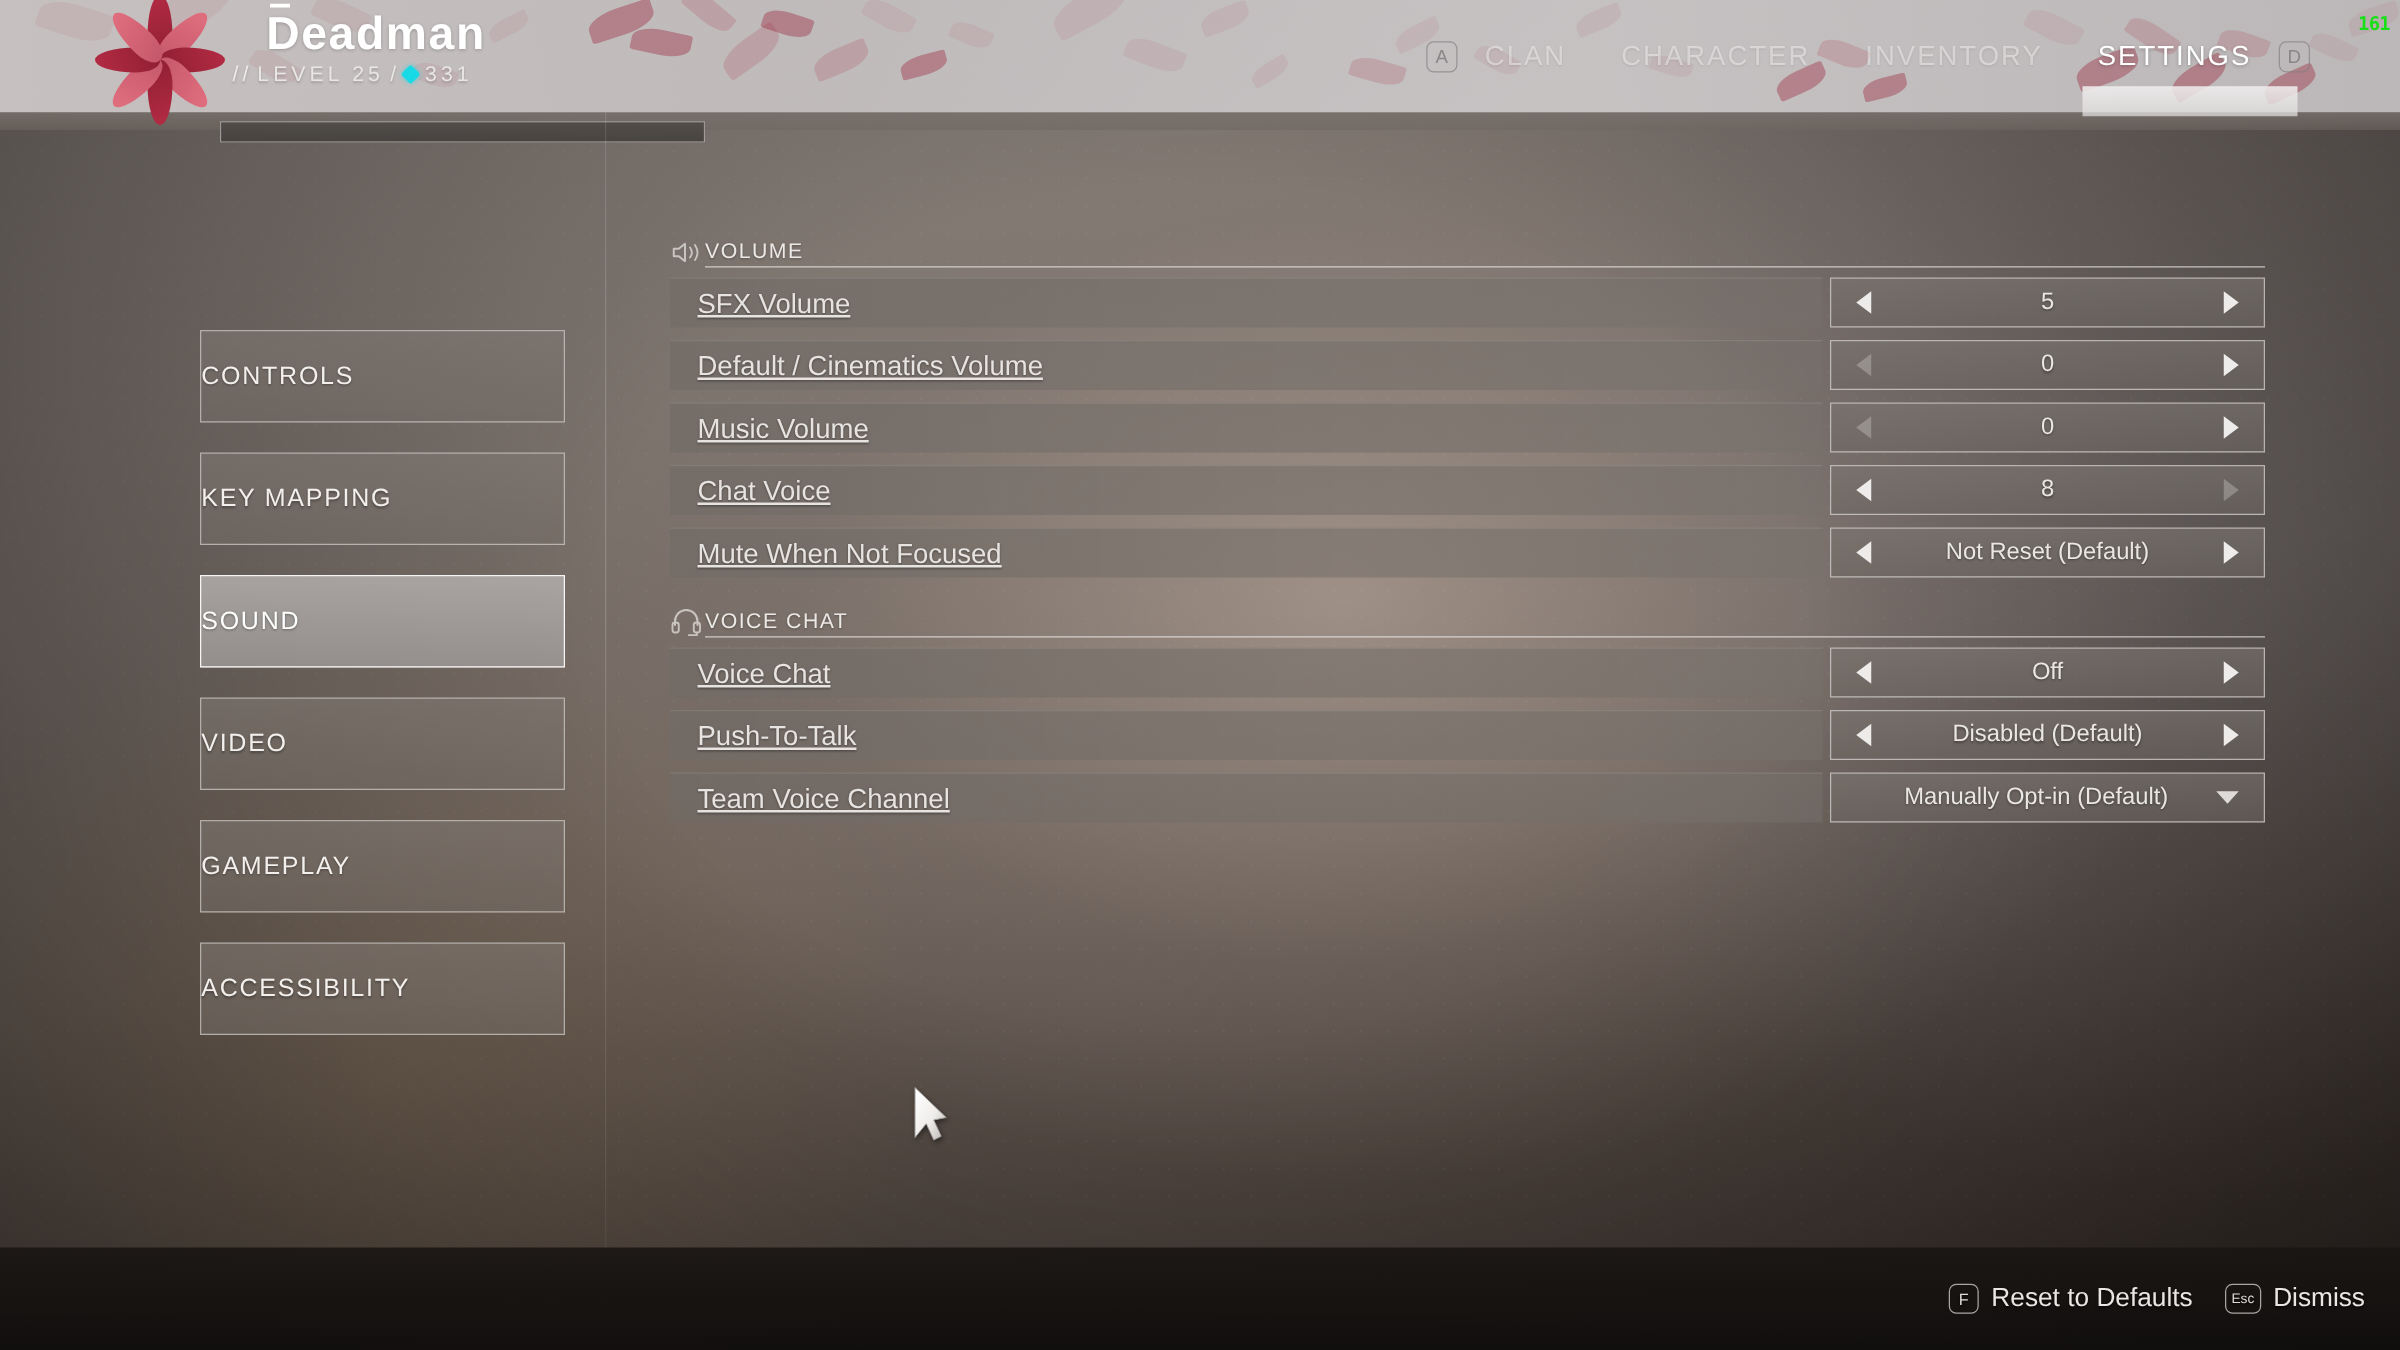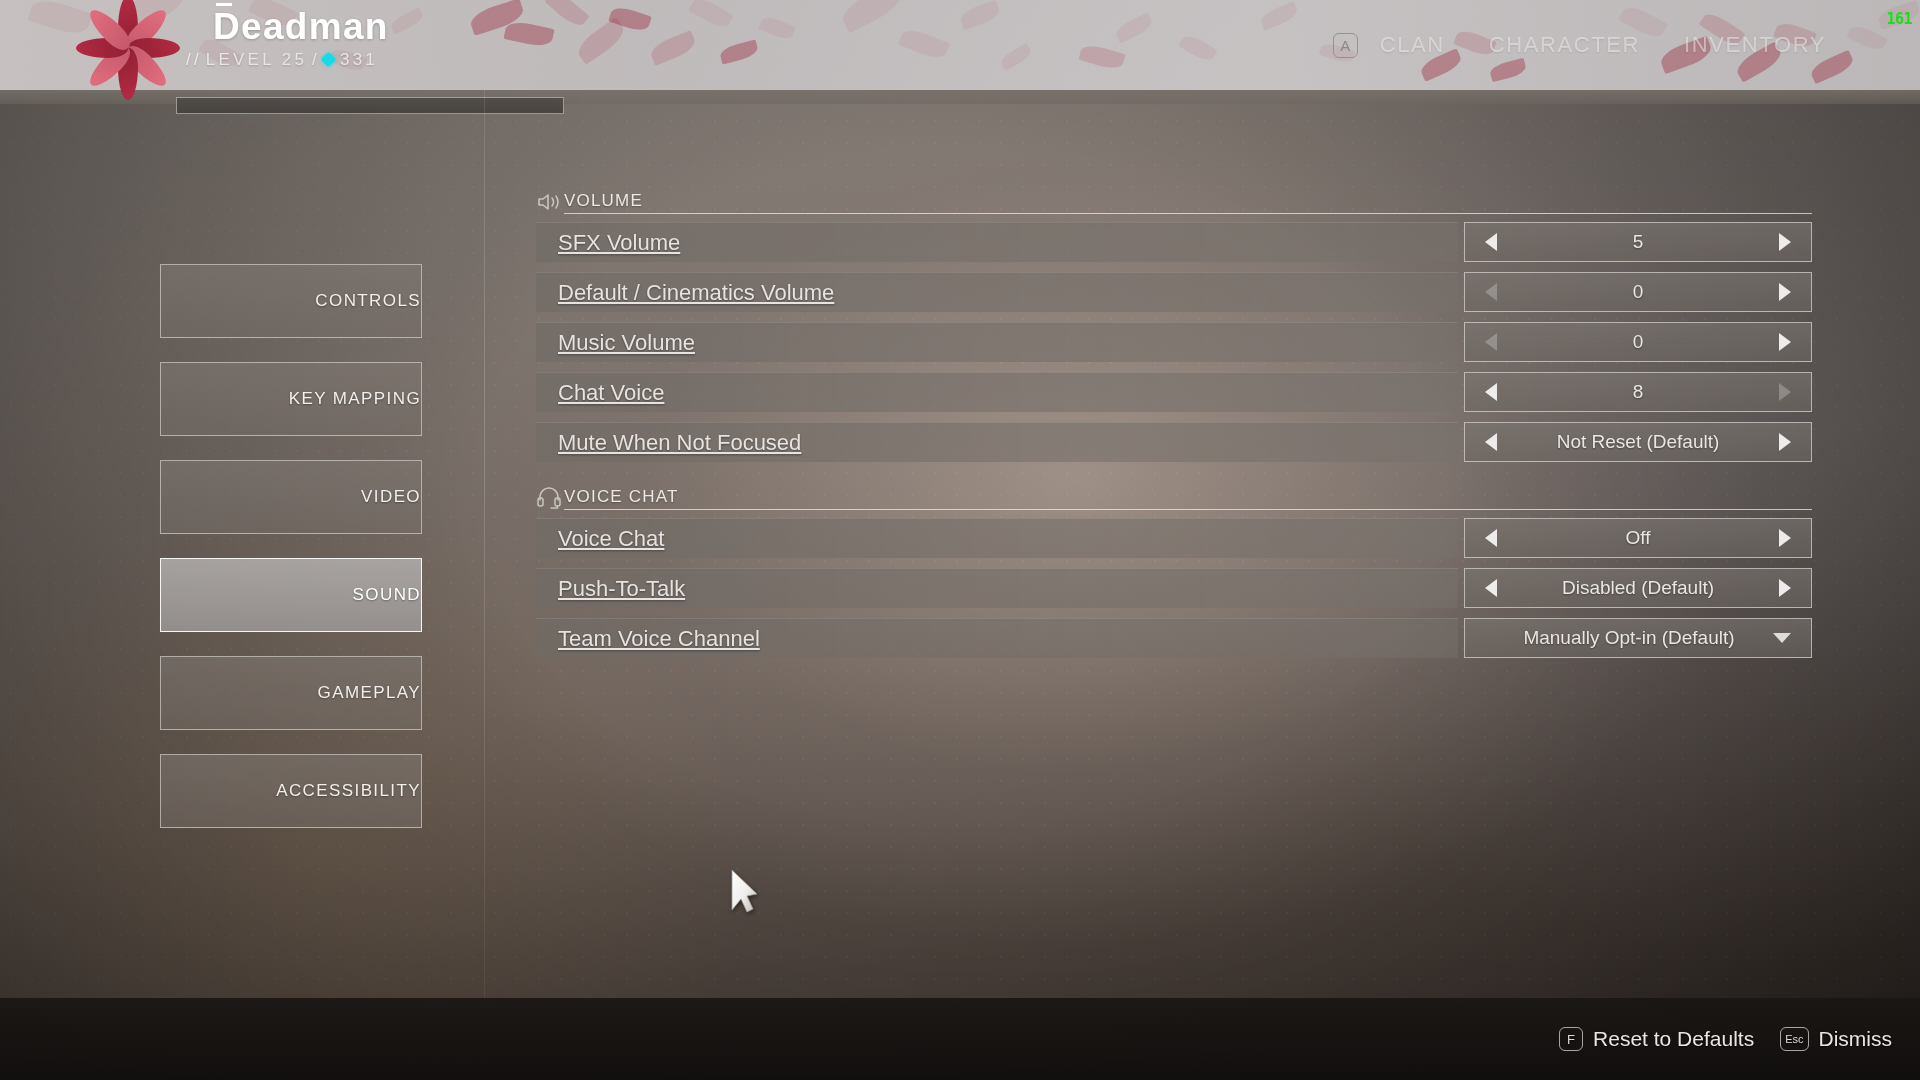--- a/index.html
+++ b/index.html
@@ -460,6 +460,11 @@
       <div class="nav-item-wrap">
         <span class="nav-item">INVENTORY</span>
       </div>
+      <div class="nav-item-wrap">
+        <div class="nav-underline" style="left: 10px; right: 10px; width: auto;"></div>
+        <span class="nav-item active">SETTINGS</span>
+        <span class="keycap">D</span>
+      </div>
     </div>
   <div class="fps">161</div>
 

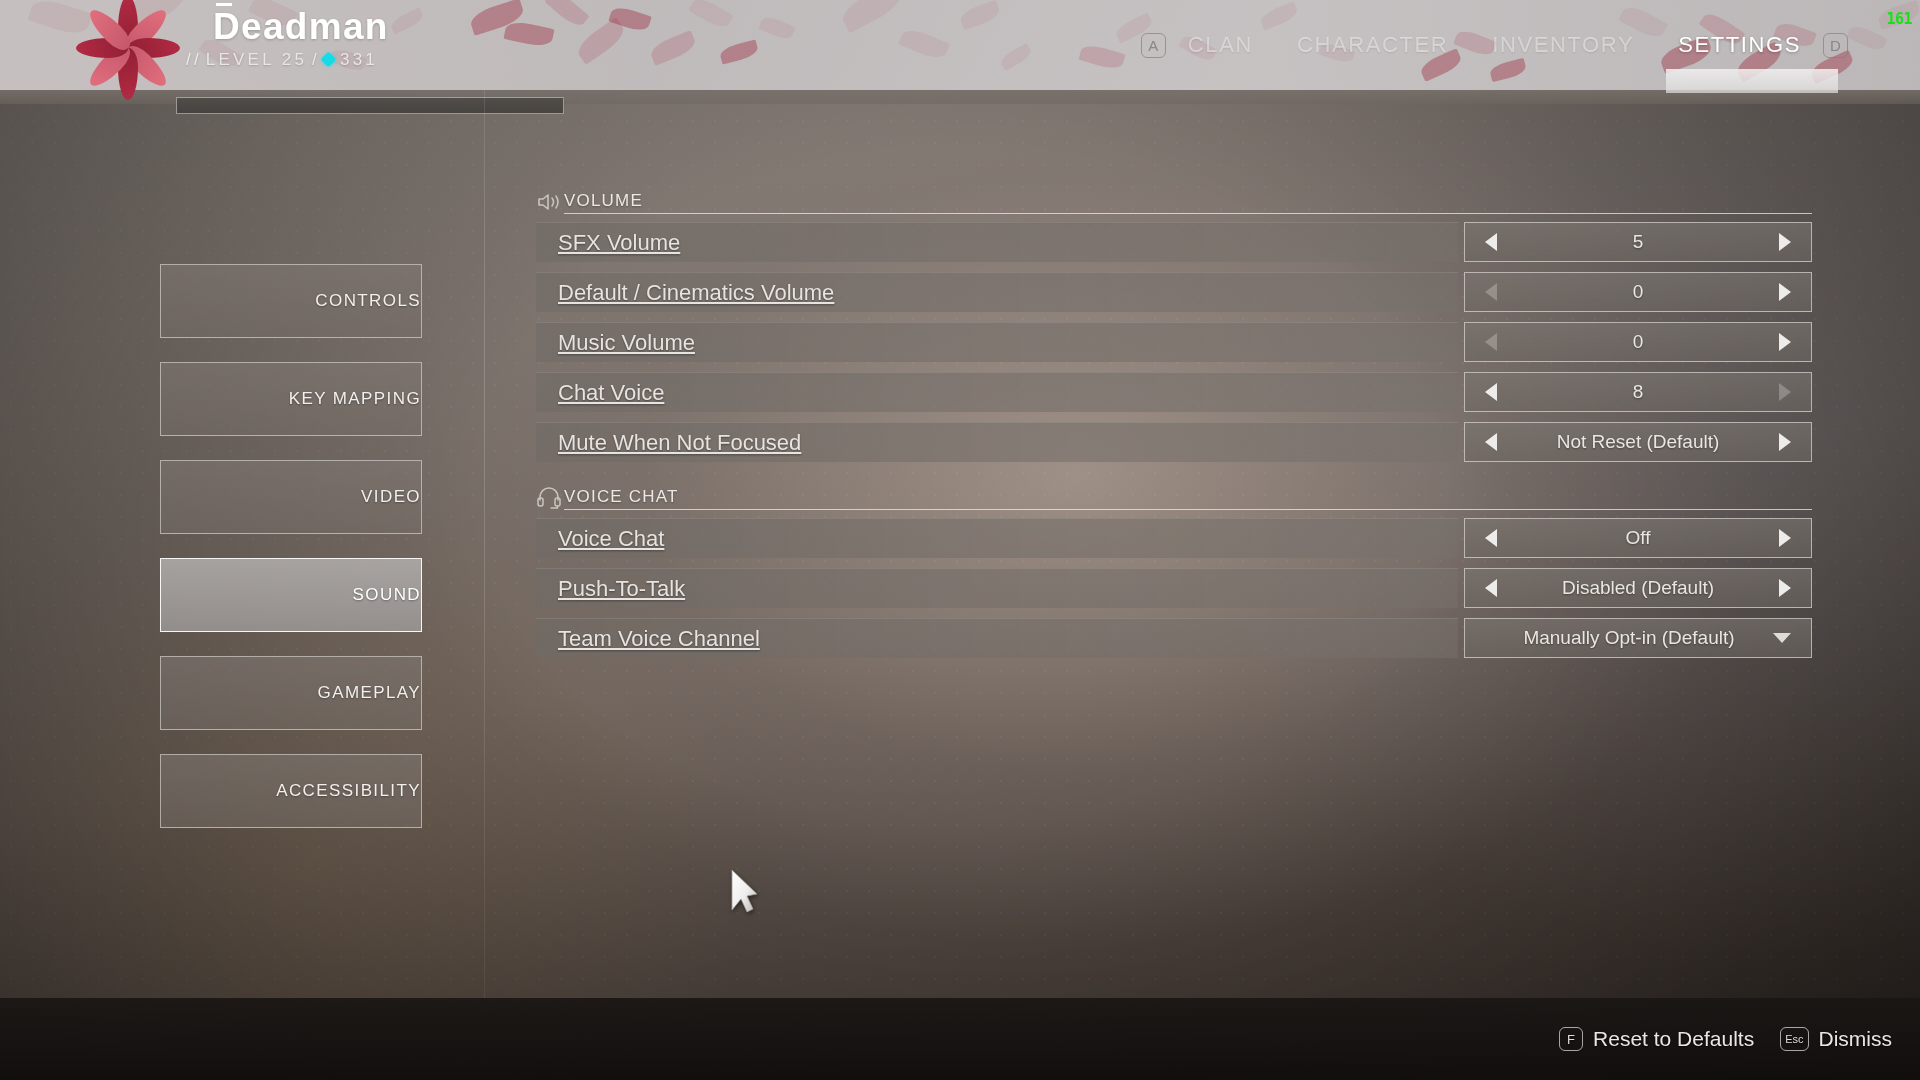--- a/index.html
+++ b/index.html
@@ -201,16 +201,16 @@
     width: 262px;
   }
   .side-btn {
-    width: 262px;
+    width: 292px;
     height: 74px;
     margin-bottom: 24px;
     border: 1px solid rgba(222,219,216,0.62);
     background: linear-gradient(180deg, rgba(128,120,114,0.56), rgba(116,108,102,0.52));
     display: flex;
     align-items: center;
-    justify-content: flex-end;
+    justify-content: flex-start;
     color: #f2efec;
-    font-size: 17px;
+    font-size: 20px;
     letter-spacing: 1.4px;
     text-shadow: 0 1px 2px rgba(0,0,0,0.35);
   }

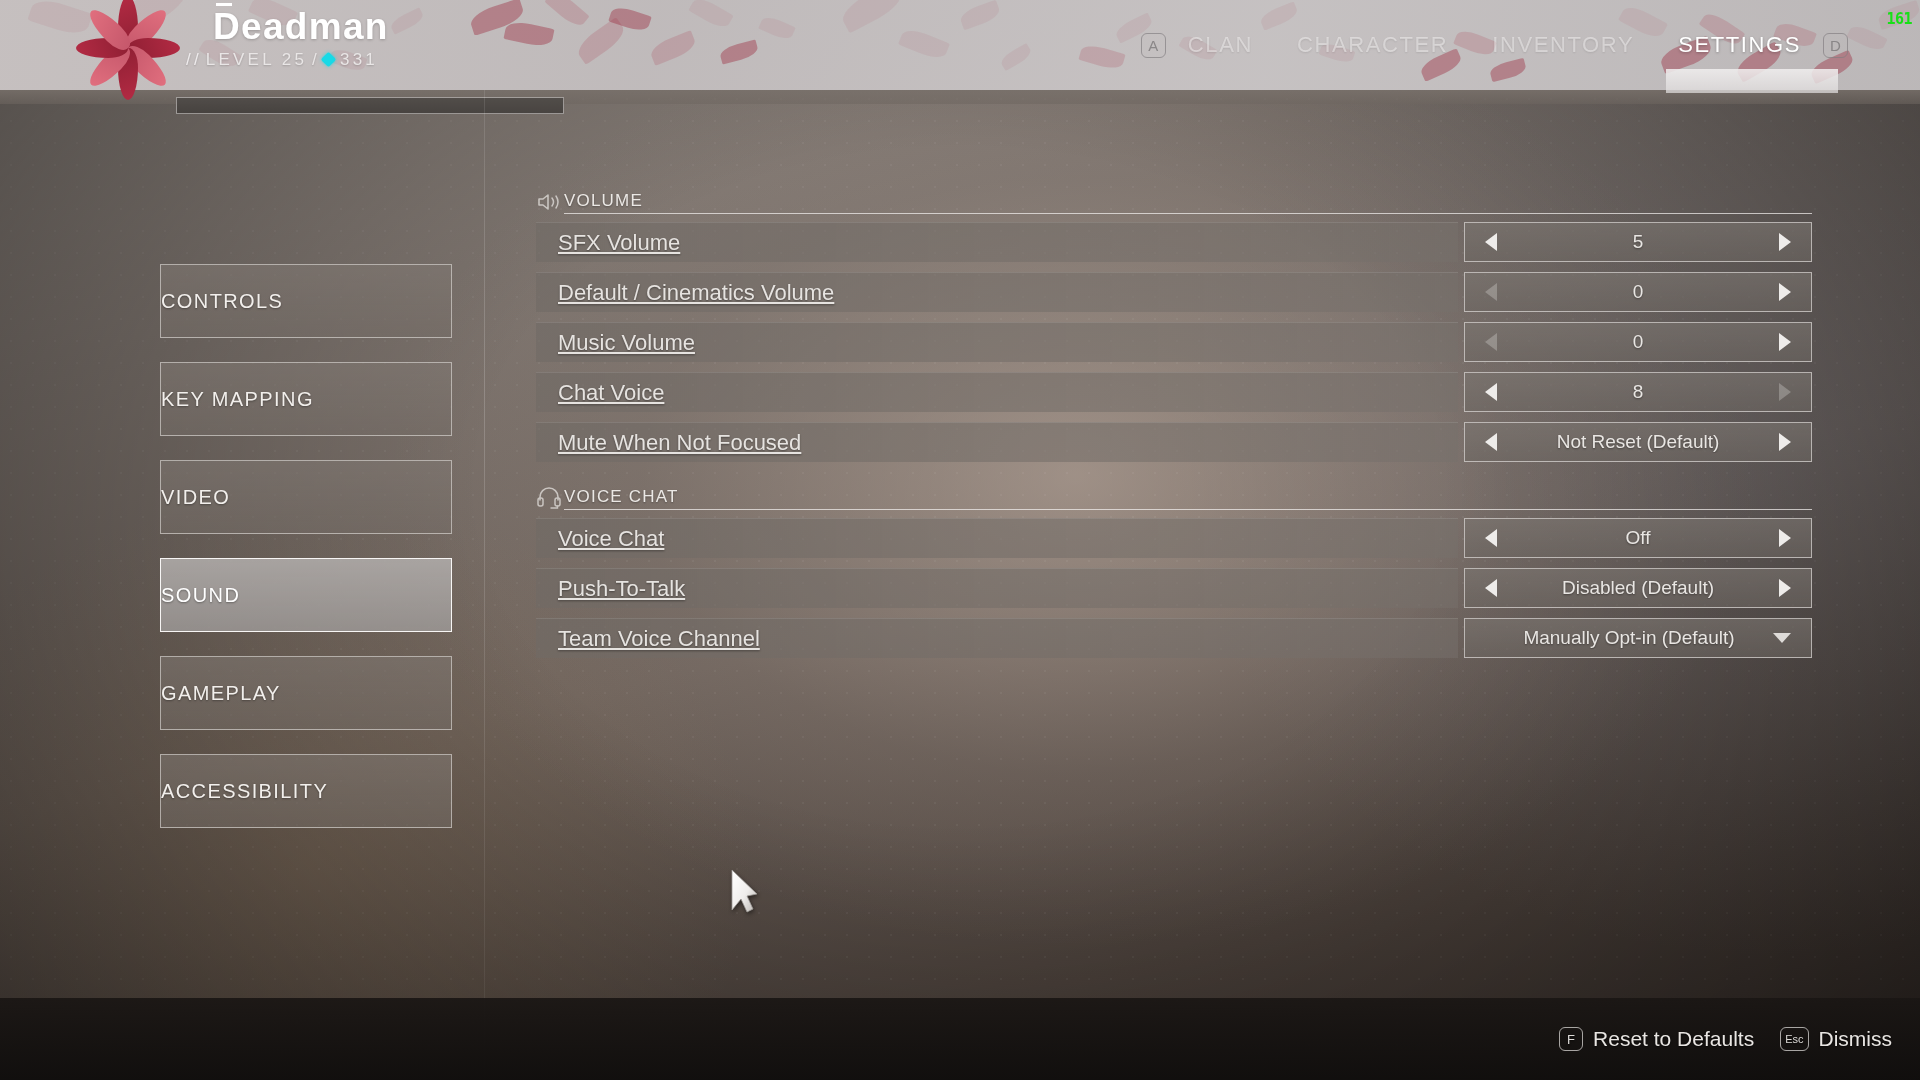--- a/index.html
+++ b/index.html
@@ -476,11 +476,11 @@
       <div class="side-btn">
         <span>KEY MAPPING</span>
       </div>
+      <div class="side-btn active">
+        <span>SOUND</span>
+      </div>
       <div class="side-btn">
         <span>VIDEO</span>
-      </div>
-      <div class="side-btn active">
-        <span>SOUND</span>
       </div>
       <div class="side-btn">
         <span>GAMEPLAY</span>

